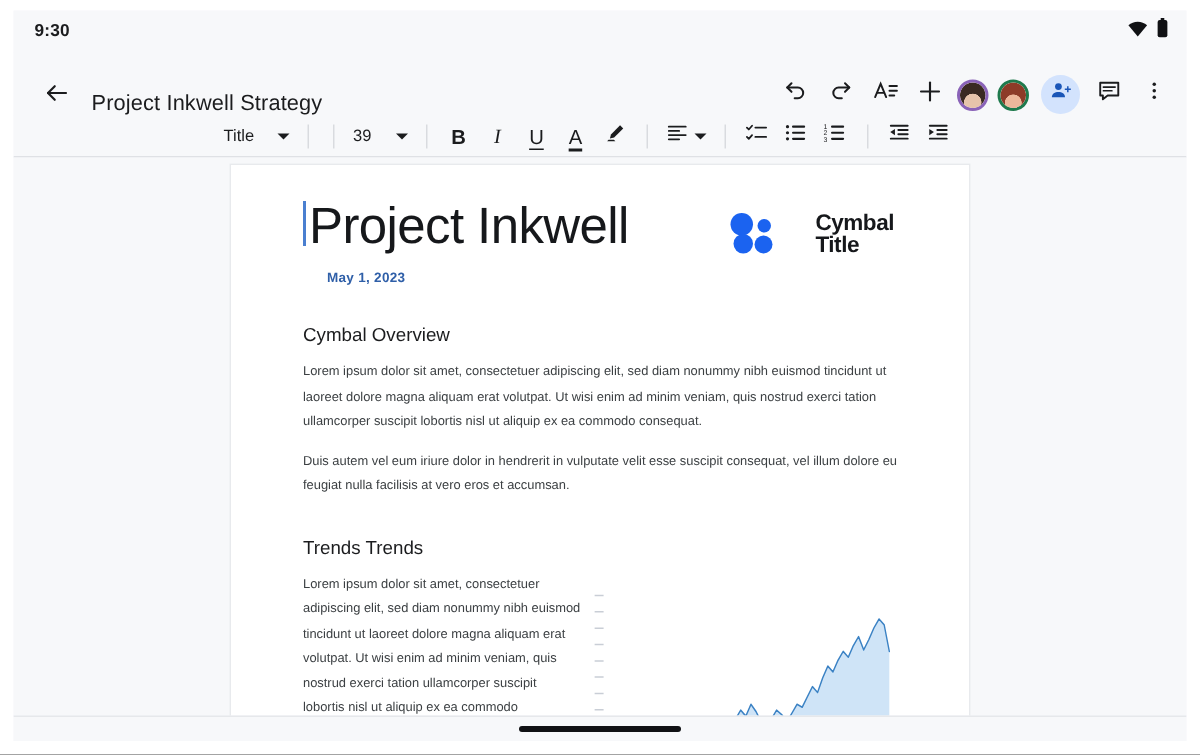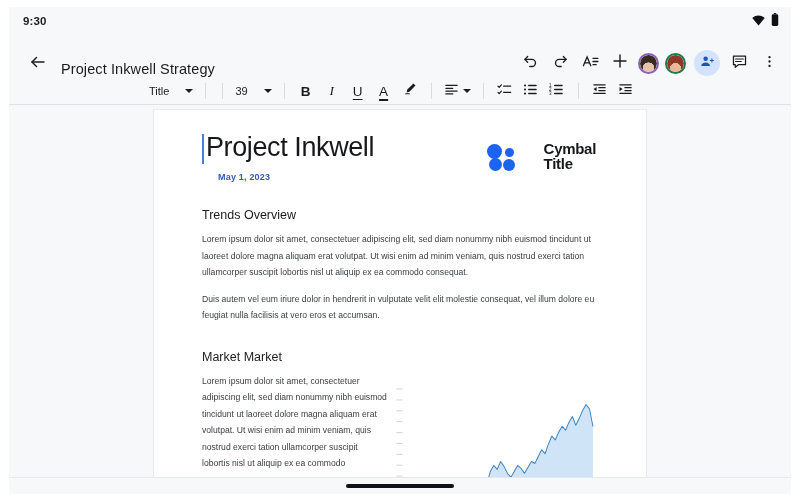--- a/index.html
+++ b/index.html
@@ -169,7 +169,7 @@
     justify-content: space-between;
   }
   #doc-title-text {
-    font-size: 27px;
+    font-size: 34px;
     font-weight: 400;
     color: #16181b;
     letter-spacing: -0.4px;

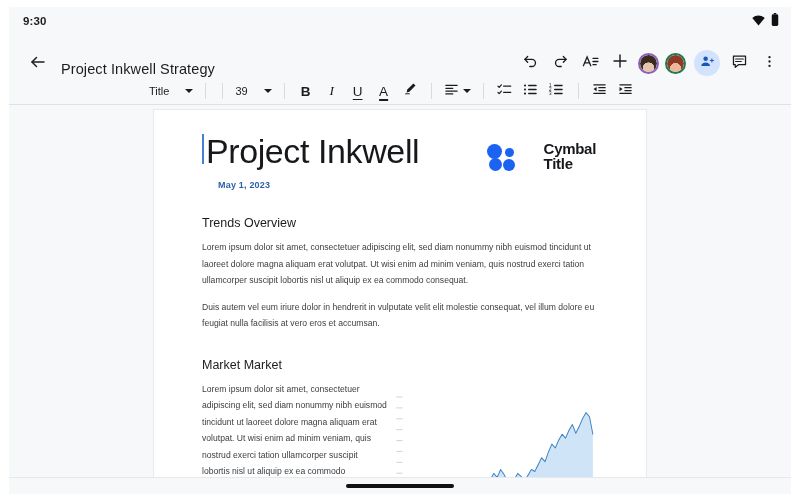--- a/index.html
+++ b/index.html
@@ -193,7 +193,7 @@
 
   
   #doc-logo {
-    display: flex; align-items: flex-end;
+    display: flex; align-items: center;
     gap: 23px;
     margin-top: 9px;
     margin-right: 2px;

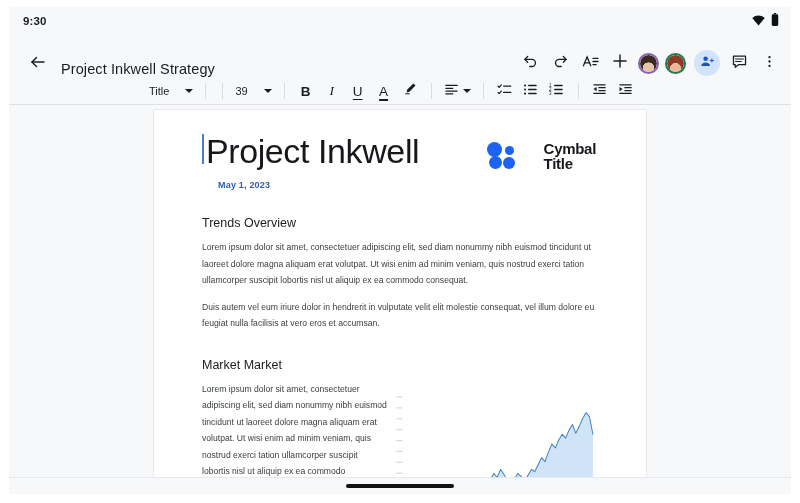--- a/index.html
+++ b/index.html
@@ -514,7 +514,7 @@
           </div>
         </div>
 
-        <h2 class="doc-h2">Trends Overview</h2>
+        <h2 class="doc-h2">Cymbal Overview</h2>
         <p class="doc-p">Lorem ipsum dolor sit amet, consectetuer adipiscing elit, sed diam nonummy nibh euismod tincidunt ut laoreet dolore magna aliquam erat volutpat. Ut wisi enim ad minim veniam, quis nostrud exerci tation ullamcorper suscipit lobortis nisl ut aliquip ex ea commodo consequat.</p>
         <p class="doc-p">Duis autem vel eum iriure dolor in hendrerit in vulputate velit elit molestie consequat, vel illum dolore eu feugiat nulla facilisis at vero eros et accumsan.</p>
 

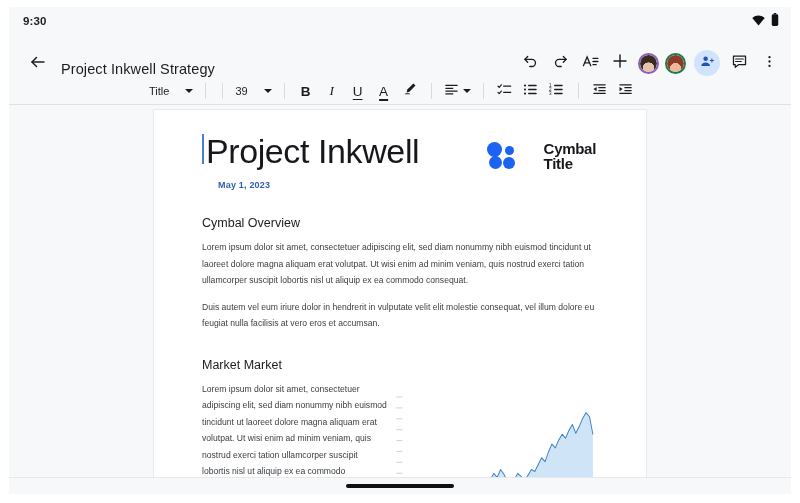--- a/index.html
+++ b/index.html
@@ -516,7 +516,7 @@
 
         <h2 class="doc-h2">Cymbal Overview</h2>
         <p class="doc-p">Lorem ipsum dolor sit amet, consectetuer adipiscing elit, sed diam nonummy nibh euismod tincidunt ut laoreet dolore magna aliquam erat volutpat. Ut wisi enim ad minim veniam, quis nostrud exerci tation ullamcorper suscipit lobortis nisl ut aliquip ex ea commodo consequat.</p>
-        <p class="doc-p">Duis autem vel eum iriure dolor in hendrerit in vulputate velit elit molestie consequat, vel illum dolore eu feugiat nulla facilisis at vero eros et accumsan.</p>
+        <p class="doc-p">Duis autem vel eum iriure dolor in hendrerit in vulputate velit esse suscipit consequat, vel illum dolore eu feugiat nulla facilisis at vero eros et accumsan.</p>
 
         <h2 class="doc-h2">Market Market</h2>
         <div id="trends-body">

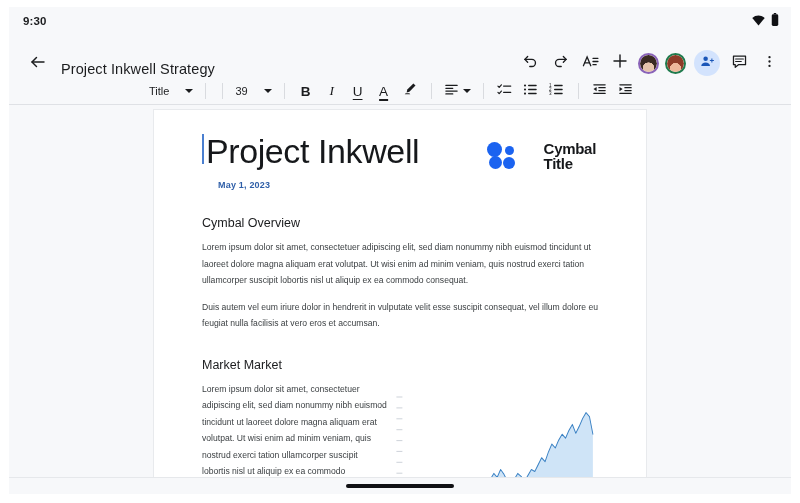--- a/index.html
+++ b/index.html
@@ -518,7 +518,7 @@
         <p class="doc-p">Lorem ipsum dolor sit amet, consectetuer adipiscing elit, sed diam nonummy nibh euismod tincidunt ut laoreet dolore magna aliquam erat volutpat. Ut wisi enim ad minim veniam, quis nostrud exerci tation ullamcorper suscipit lobortis nisl ut aliquip ex ea commodo consequat.</p>
         <p class="doc-p">Duis autem vel eum iriure dolor in hendrerit in vulputate velit esse suscipit consequat, vel illum dolore eu feugiat nulla facilisis at vero eros et accumsan.</p>
 
-        <h2 class="doc-h2">Market Market</h2>
+        <h2 class="doc-h2">Trends Trends</h2>
         <div id="trends-body">
           <div id="trends-text">
             <p class="doc-p">Lorem ipsum dolor sit amet, consectetuer adipiscing elit, sed diam nonummy nibh euismod tincidunt ut laoreet dolore magna aliquam erat volutpat. Ut wisi enim ad minim veniam, quis nostrud exerci tation ullamcorper suscipit lobortis nisl ut aliquip ex ea commodo consequat.</p>

